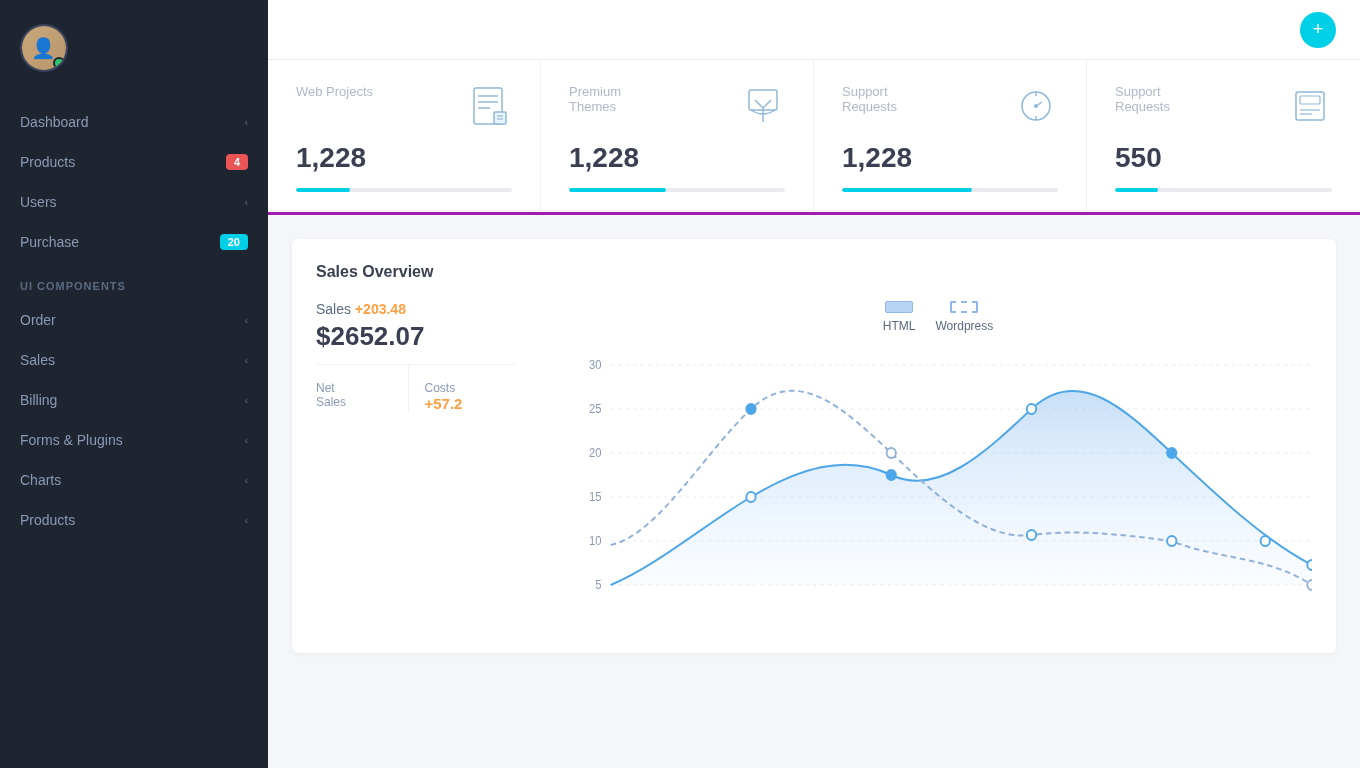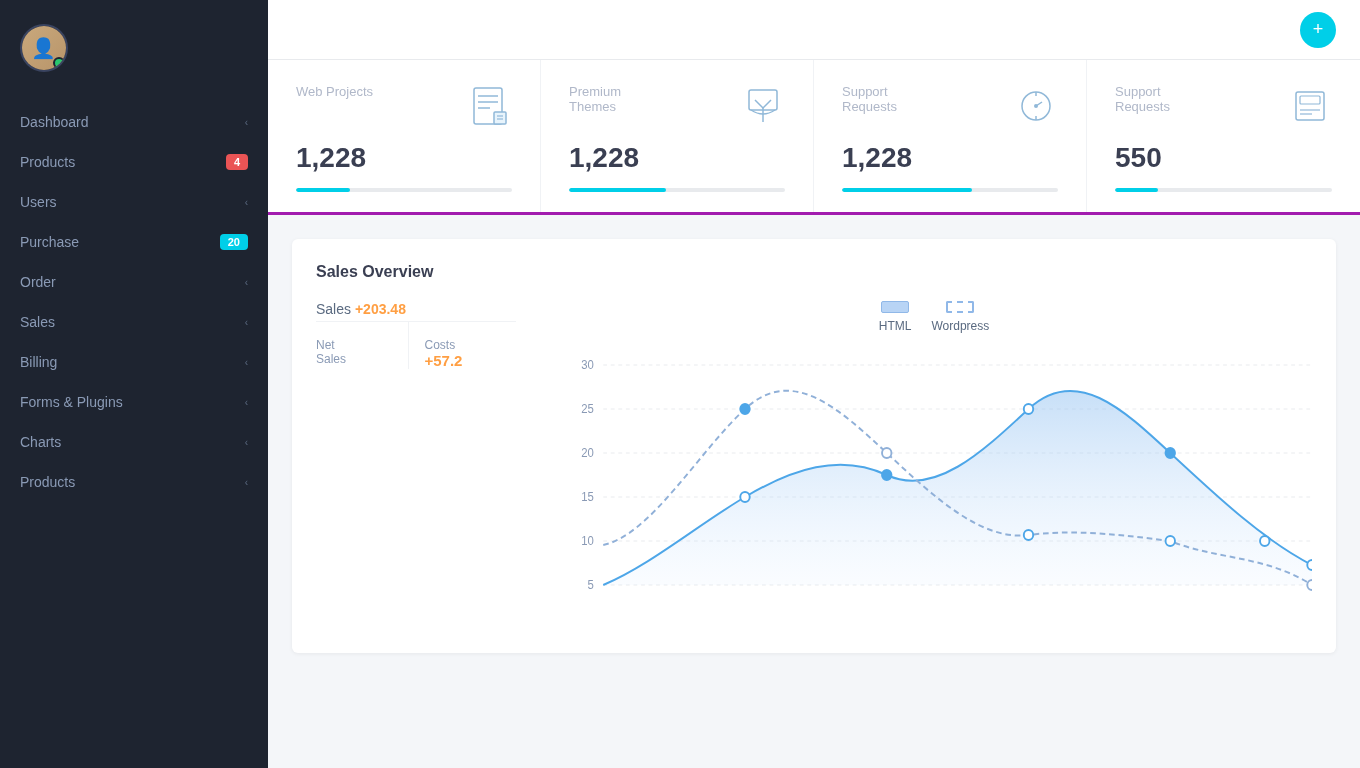--- a/index.html
+++ b/index.html
@@ -288,6 +288,7 @@
       <span class="nav-item-badge badge-blue">20</span>
     </div>
 
+    <div class="nav-section-title">UI COMPONENTS</div>
 
     <div class="nav-item">
       <span class="nav-item-label">Order</span>

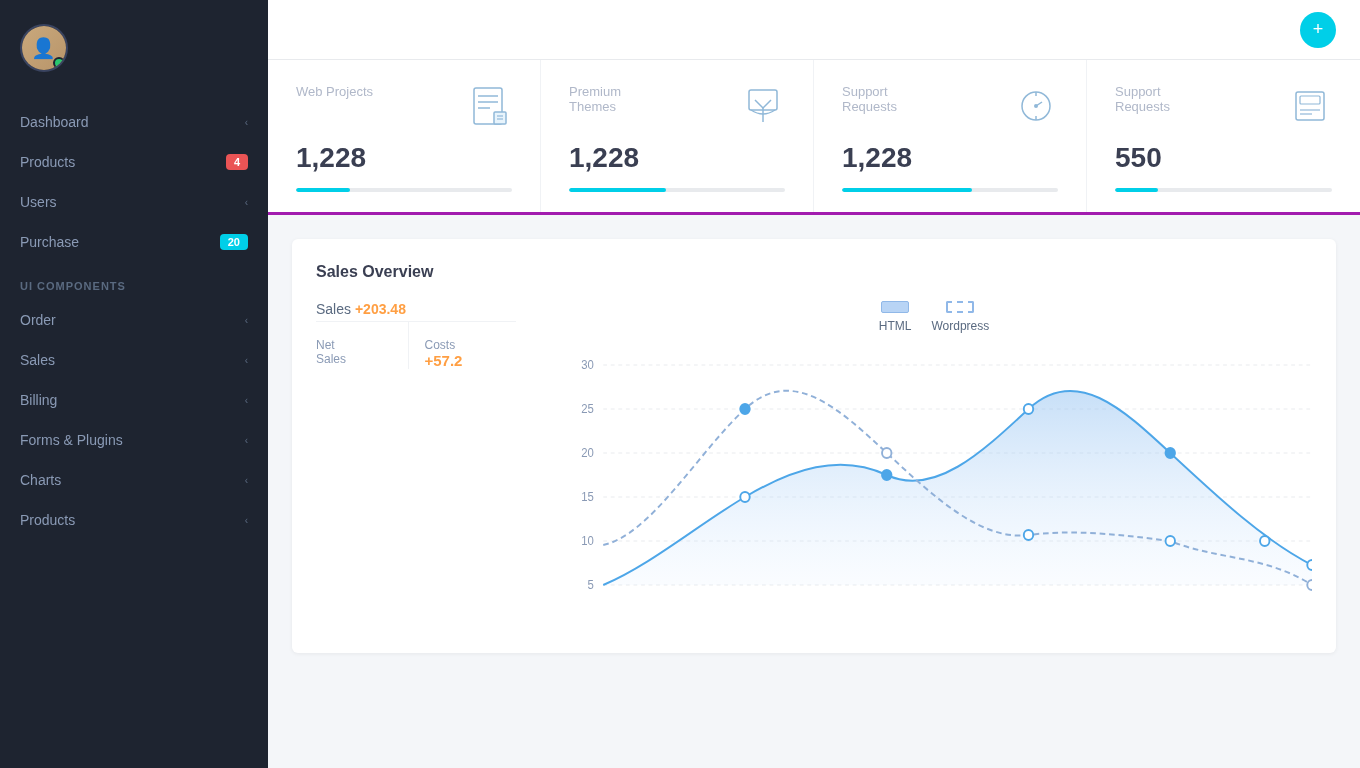--- a/index.html
+++ b/index.html
@@ -179,7 +179,7 @@
     }
     .sales-body {
       display: flex;
-      gap: 4px;
+      gap: 12px;
     }
     .sales-left {
       width: 220px;

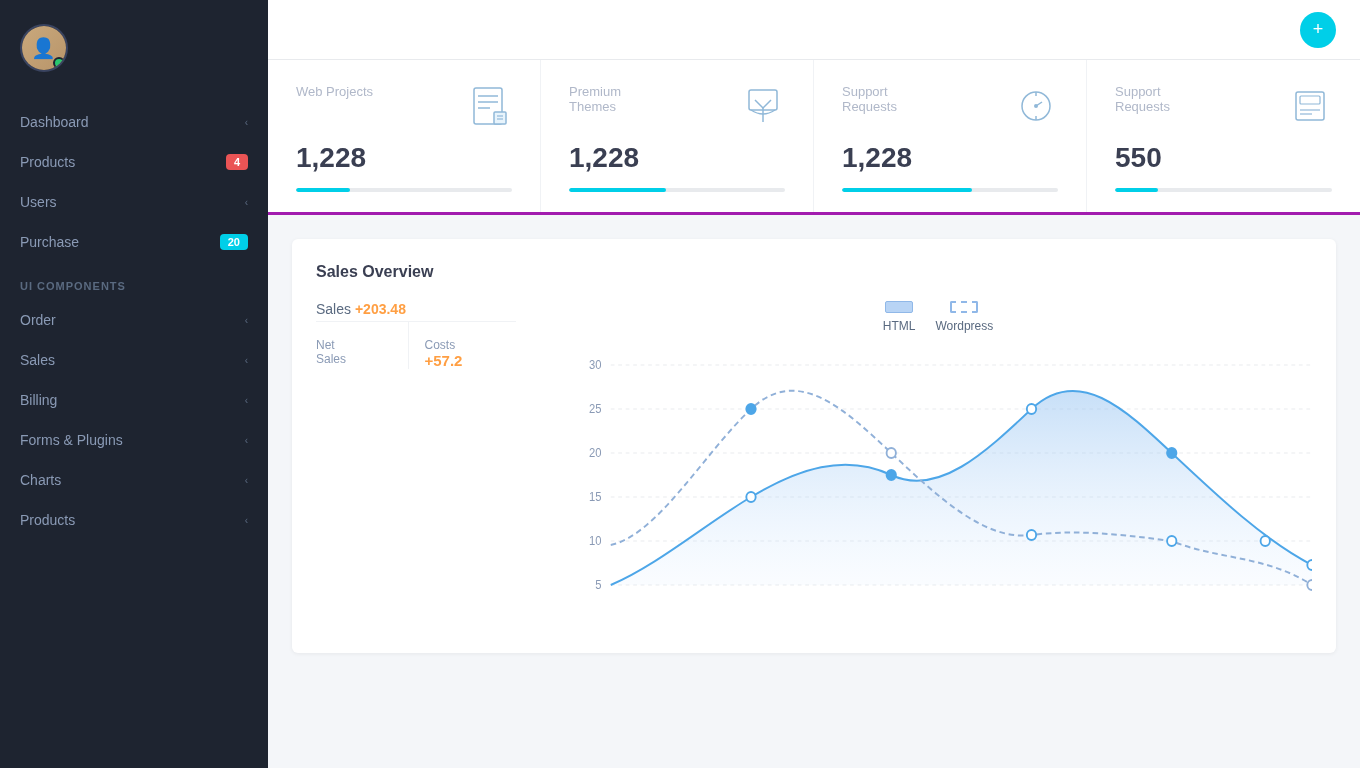--- a/index.html
+++ b/index.html
@@ -419,6 +419,7 @@
           <span>Sales</span>
           <span class="sales-change">+203.48</span>
         </div>
+        <div class="sales-amount">$2652.07</div>
         <div class="sales-bottom">
           <div class="sales-metric">
             <div class="metric-title">Net<br>Sales</div>

